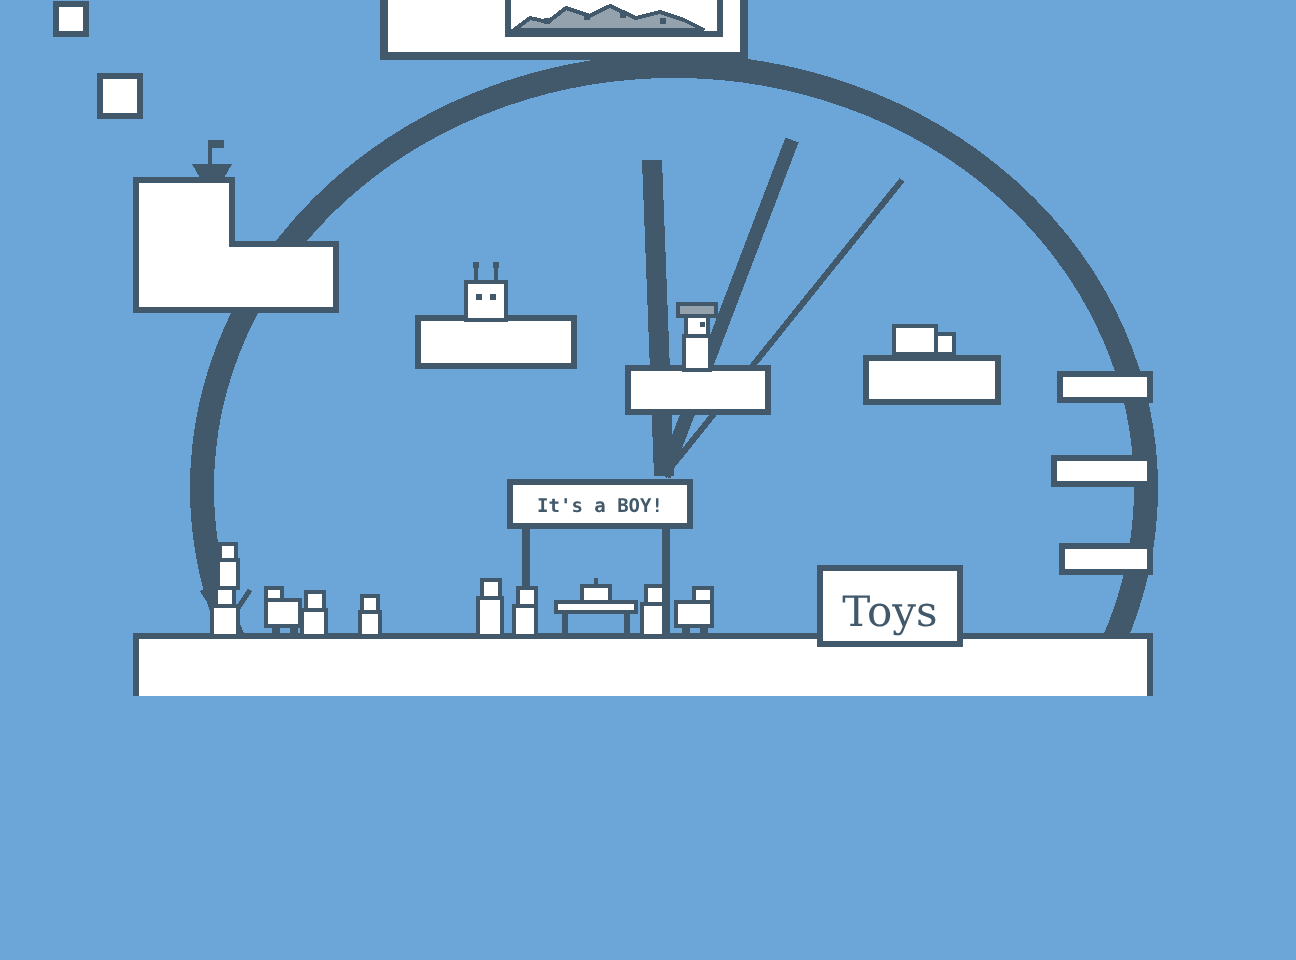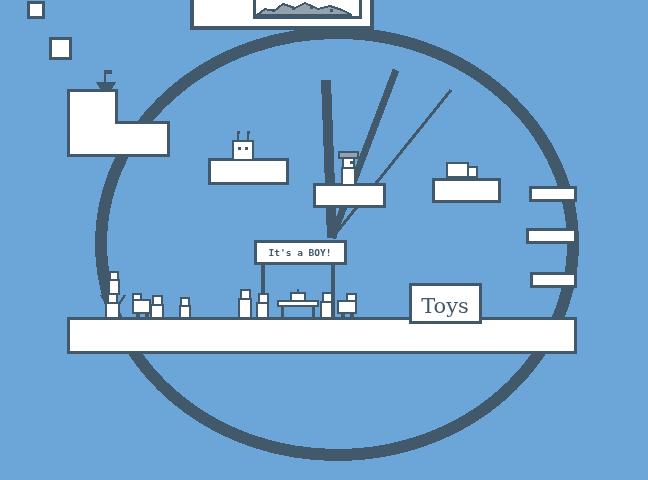--- a/index.html
+++ b/index.html
@@ -3,7 +3,7 @@
 <meta charset="utf-8">
 <style>
   html,body{margin:0;padding:0;background:#6CA6D8;}
-  #stage{position:relative;width:648px;height:480px;background:#6CA6D8;overflow:hidden;
+  #stage{position:relative;width:648px;height:348px;background:#6CA6D8;overflow:hidden;
          font-family:"DejaVu Sans Mono", monospace;}
   svg{display:block}
   

